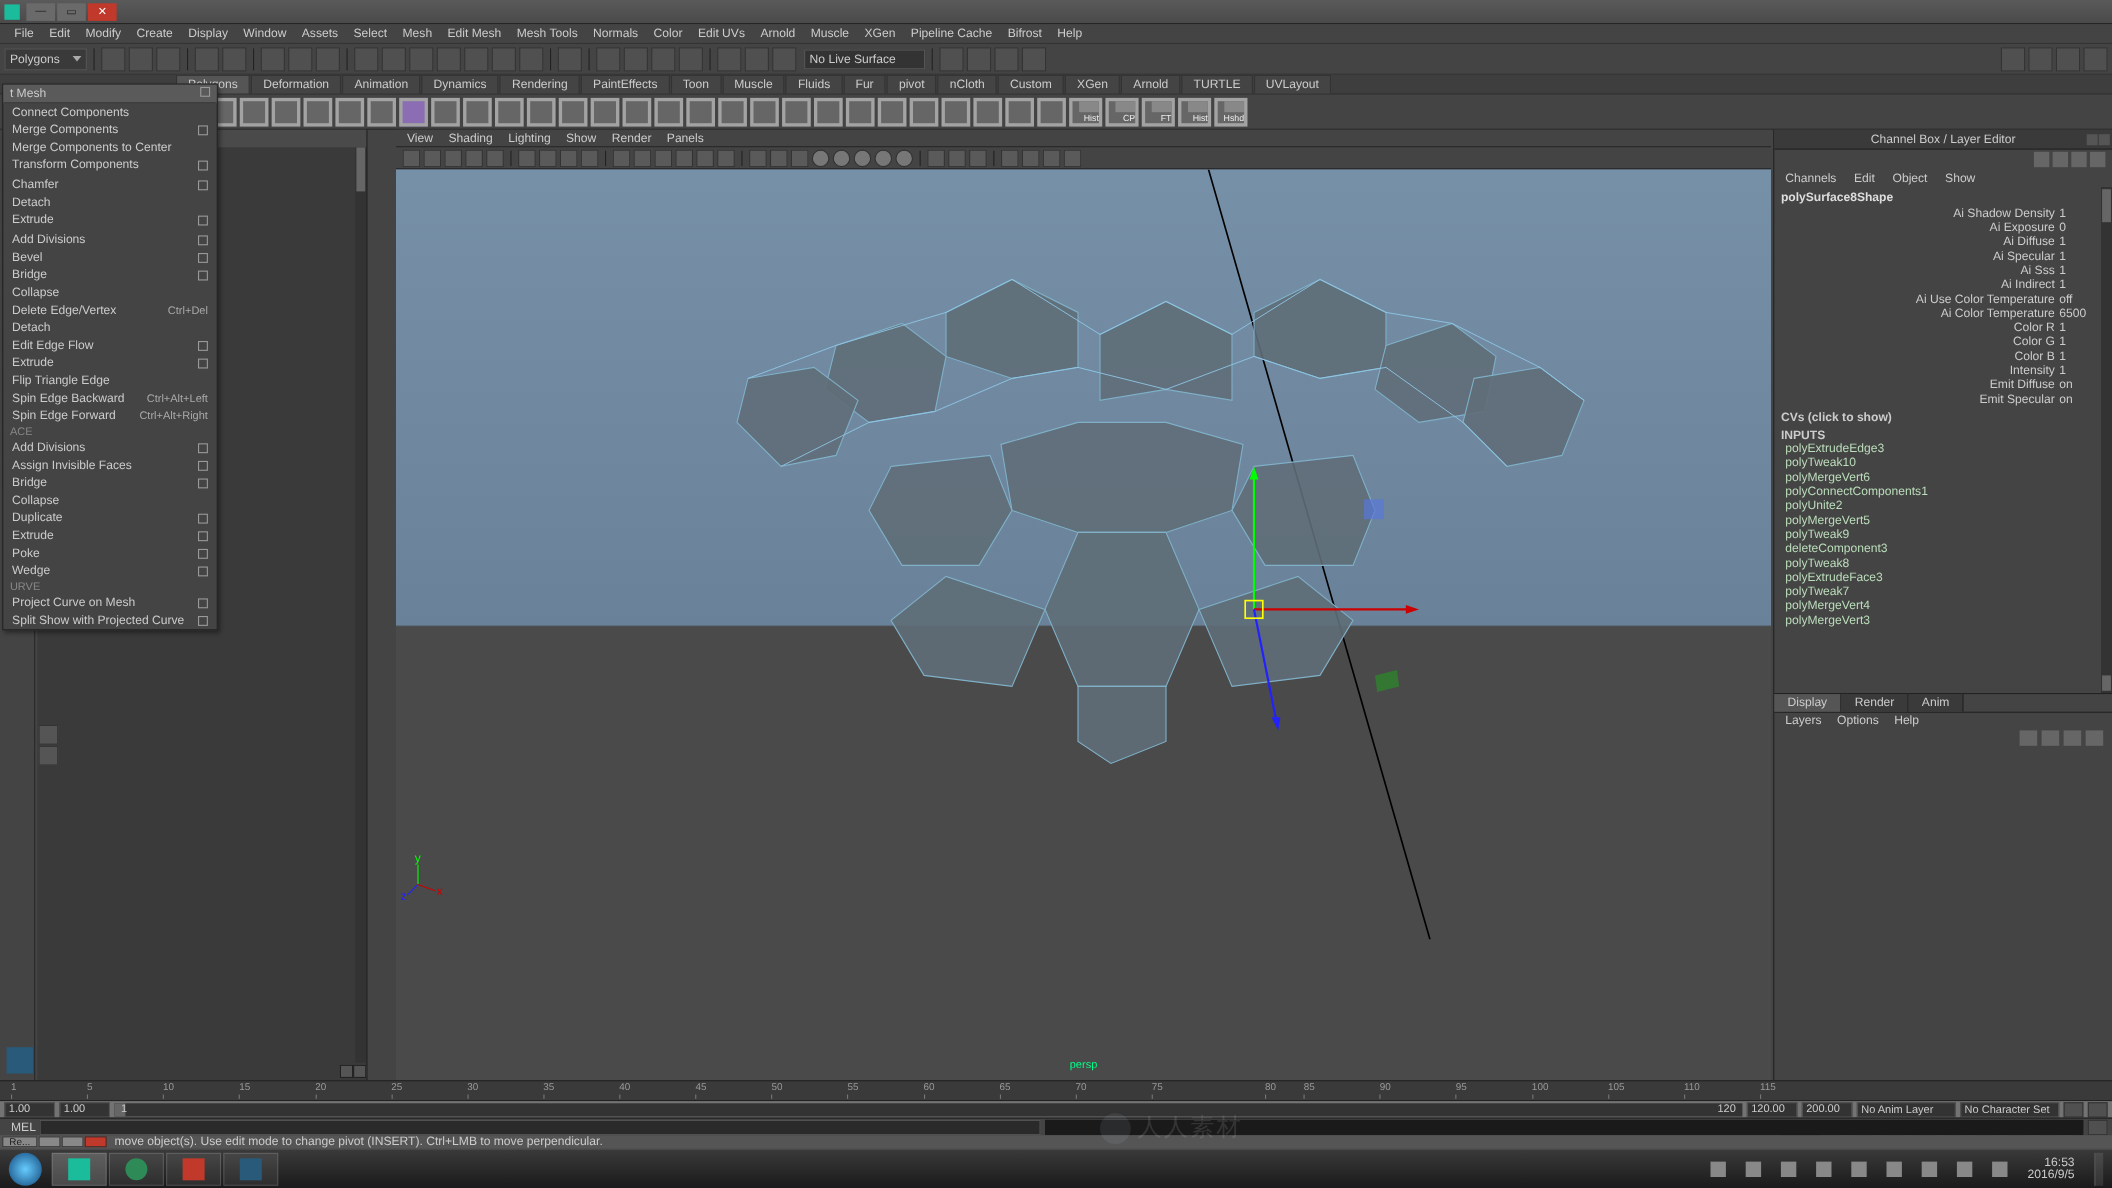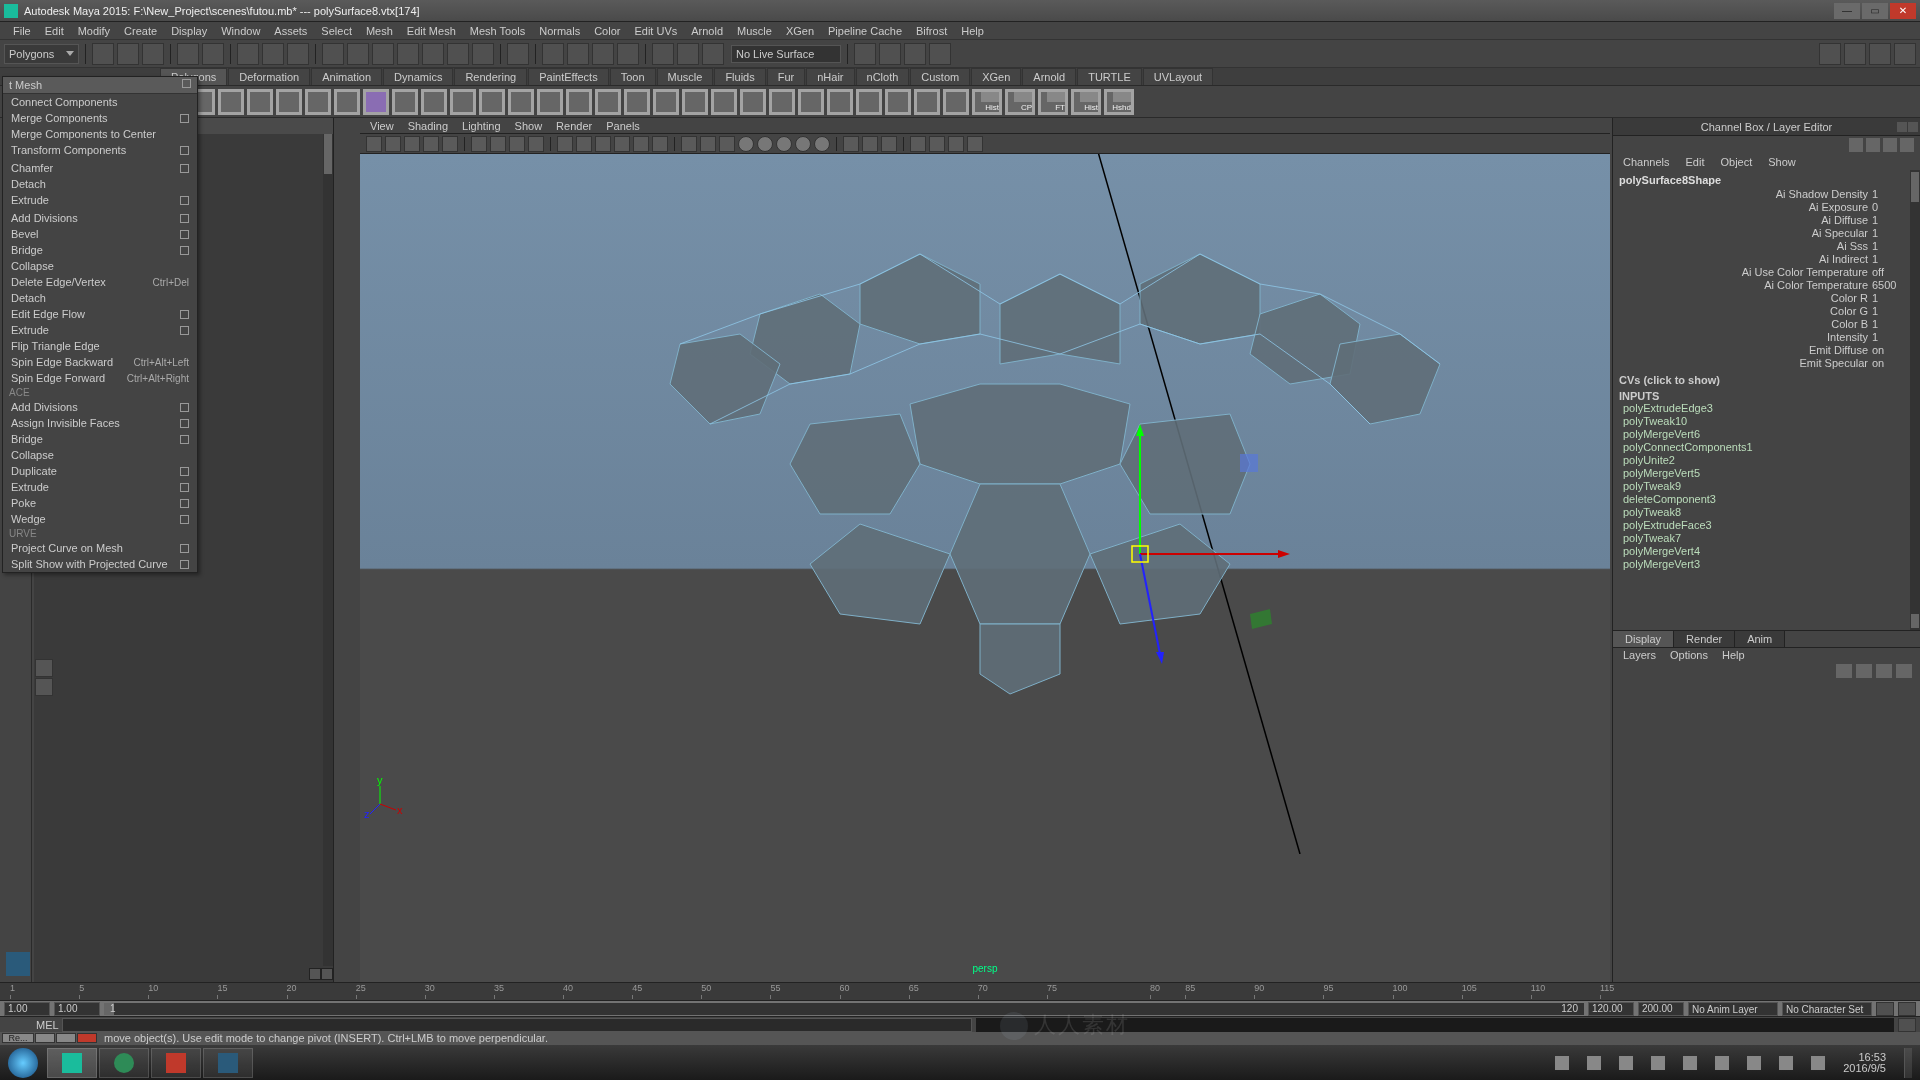--- a/index.html
+++ b/index.html
@@ -154,7 +154,6 @@
 
 <div class="titlebar">
   <div class="logo"></div>
-  <div class="title">Autodesk Maya 2015: F:\New_Project\scenes\futou.mb*  ---  polySurface8.vtx[174]</div>
   <div class="winbtns">
     <div class="winbtn">—</div>
     <div class="winbtn">▭</div>

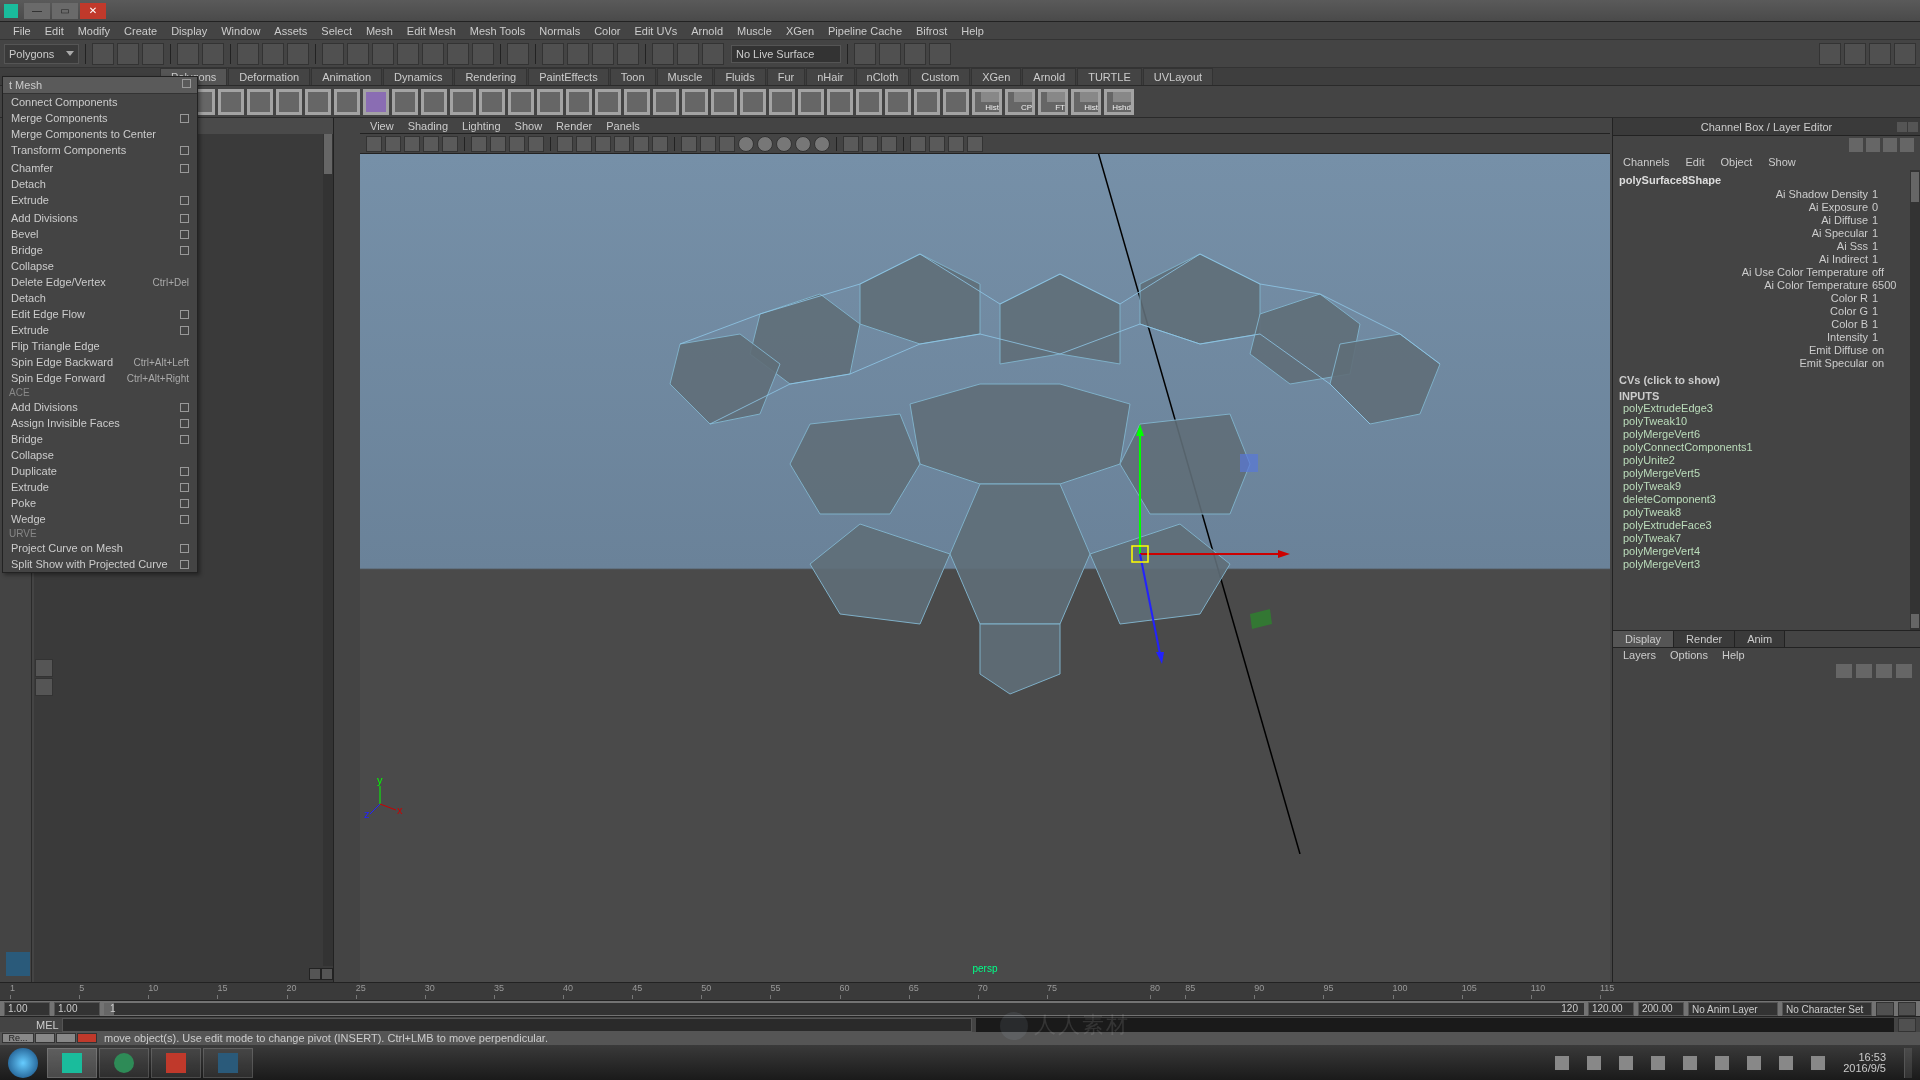--- a/index.html
+++ b/index.html
@@ -243,7 +243,7 @@
     <div class="tab">Muscle</div>
     <div class="tab">Fluids</div>
     <div class="tab">Fur</div>
-    <div class="tab">nHair</div>
+    <div class="tab">pivot</div>
     <div class="tab">nCloth</div>
     <div class="tab">Custom</div>
     <div class="tab">XGen</div>

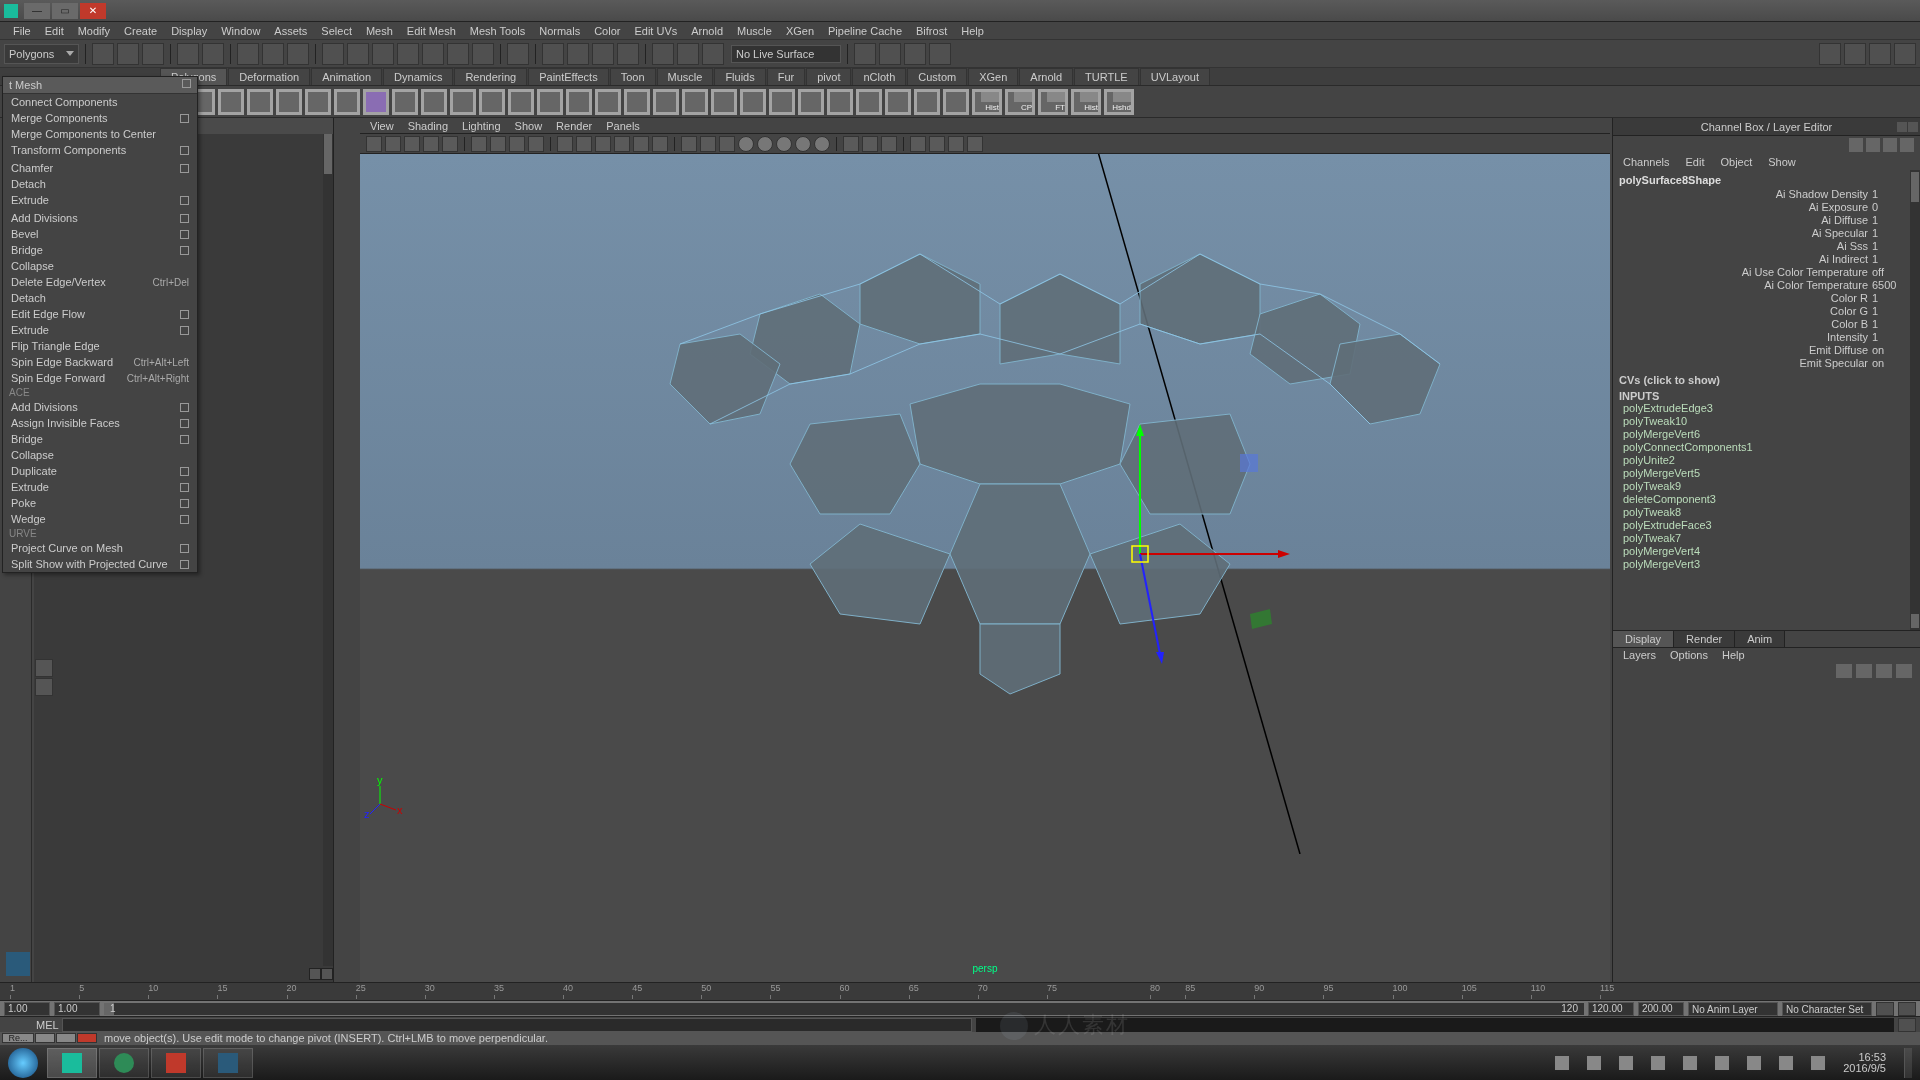--- a/index.html
+++ b/index.html
@@ -116,7 +116,7 @@
 
 
 .cmdline { position:absolute; left:0; right:0; bottom:12px; height:16px; background:#444; display:flex; align-items:center; border-top:1px solid #222; }
-.cmdline .lbl { width:36px; padding-left:10px;margin-left:26px; }
+.cmdline .lbl { width:36px; padding-left:10px; }
 .cmdline .inp { flex:0 0 910px; height:14px; background:#2a2a2a; border:1px solid #555; }
 .cmdline .out { flex:1; height:14px; background:#1a1a1a; margin-left:4px; }
 

